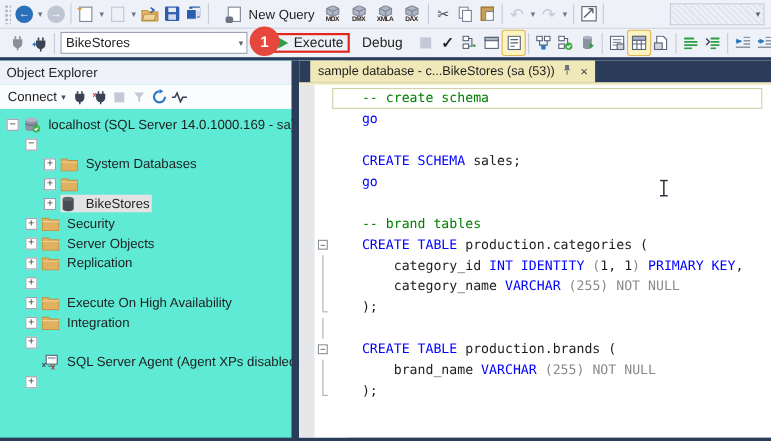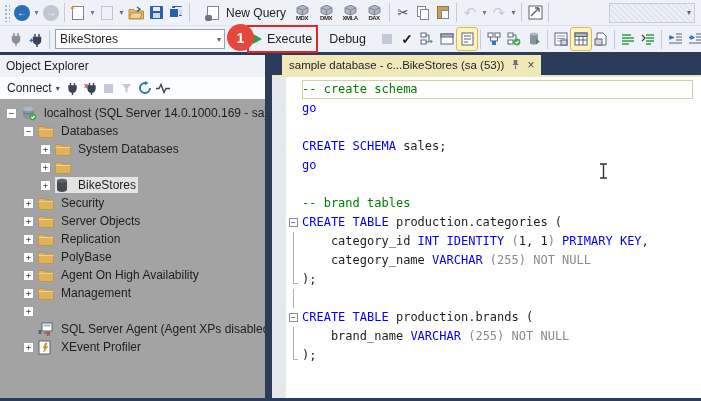--- a/index.html
+++ b/index.html
@@ -41,7 +41,7 @@
        border:1px solid #c6cbda; }
 
   .exec-wrap{ display:flex; align-items:center; border:2px solid #e2271d; padding:0 4px;
-              height:28px; margin-left:4px; flex:none; gap:4px; }
+              height:18px; margin-left:4px; flex:none; gap:4px; }
   .play{ width:0; height:0; border-left:9px solid #2f9e44; border-top:5.5px solid transparent;
          border-bottom:5.5px solid transparent; }
   .txt-btn{ font-size:12.5px; color:#1e1e1e; padding:0 5px; flex:none; }

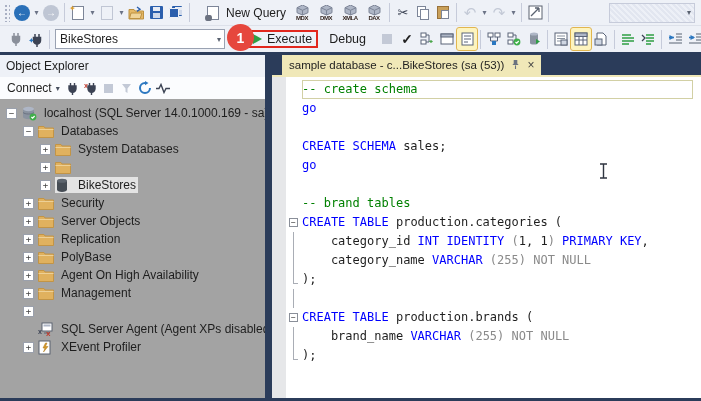--- a/index.html
+++ b/index.html
@@ -63,7 +63,7 @@
   .glyph.dis{ color:#c3c9d6; }
 
   
-  .oe{ position:absolute; left:0; top:55px; width:315px; bottom:3px; background:#a3a3a3; overflow:hidden; }
+  .oe{ position:absolute; left:0; top:55px; width:315px; bottom:3px; background:#5eead4; overflow:hidden; }
   .oe-header{ height:22px; background:#eef1f7; display:flex; align-items:center; padding:0 6px;
               font-size:12px; }
   .oe-title{ flex:1; }

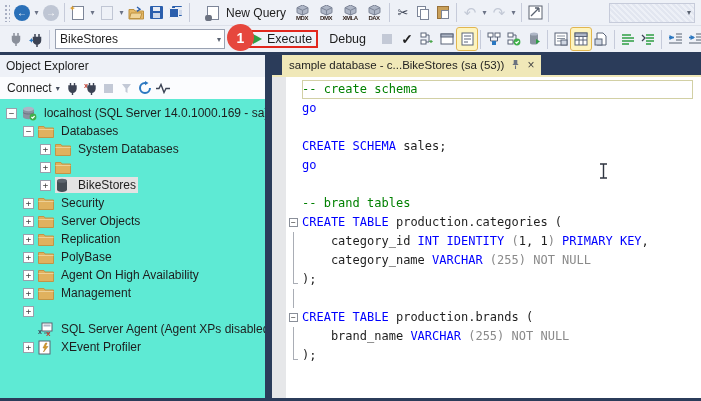--- a/index.html
+++ b/index.html
@@ -101,7 +101,7 @@
   .fold-line:before{ content:""; position:absolute; left:7px; top:0; bottom:0; width:1px; background:#a9adb5; }
   .fold-corner:before{ content:""; position:absolute; left:7px; top:0; height:13px; width:1px; background:#a9adb5; }
   .fold-corner:after{ content:""; position:absolute; left:7px; top:13px; width:5px; height:1px; background:#a9adb5; }
-  .line-text{ flex:1; }
+  .line-text{ flex:1;padding-left:27px; }
   .code-line.current .line-text{ outline:1px solid #d2d0a4; outline-offset:-1px; margin-right:8px; }
   .tk-k{ color:#0000ff; } .tk-c{ color:#008000; } .tk-p{ color:#1e1e1e; } .tk-g{ color:#8a8a8a; }
 

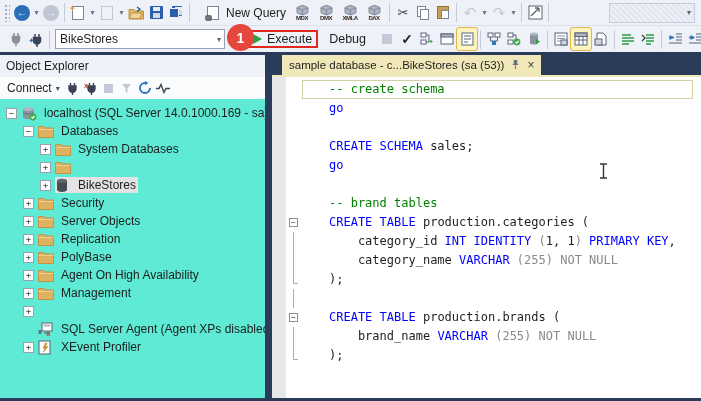--- a/index.html
+++ b/index.html
@@ -449,15 +449,6 @@
         </div>
         <div class="tree-row" style="padding-left: 23px;">
           <span class="expander">−</span>
-          <span class="sel-wrap">
-            <span class="t-ico">
-              <svg width="16" height="13" viewBox="0 0 16 13">
-                <path d="M.5 1.5h5.5l1 1.5h8.5v9.5H.5z" fill="#e0b15e" stroke="#c29446"></path>
-                <path d="M.5 4.5h15" stroke="#edd096"></path>
-              </svg>
-            </span>
-            <span class="t-label">Databases</span>
-          </span>
         </div>
         <div class="tree-row" style="padding-left: 40px;">
           <span class="expander">+</span>

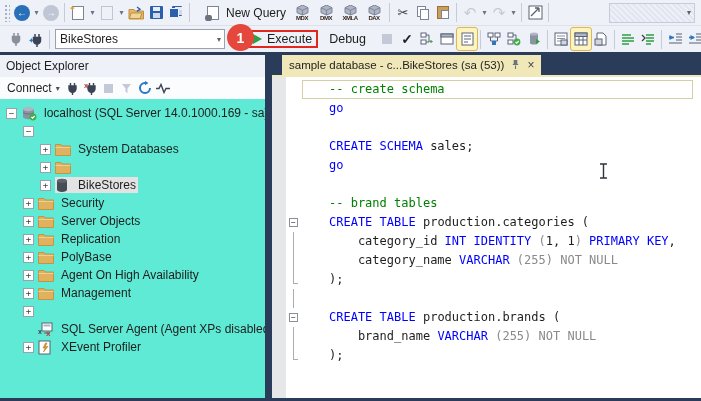--- a/index.html
+++ b/index.html
@@ -523,15 +523,6 @@
         </div>
         <div class="tree-row" style="padding-left: 23px;">
           <span class="expander">+</span>
-          <span class="sel-wrap">
-            <span class="t-ico">
-              <svg width="16" height="13" viewBox="0 0 16 13">
-                <path d="M.5 1.5h5.5l1 1.5h8.5v9.5H.5z" fill="#e0b15e" stroke="#c29446"></path>
-                <path d="M.5 4.5h15" stroke="#edd096"></path>
-              </svg>
-            </span>
-            <span class="t-label">PolyBase</span>
-          </span>
         </div>
         <div class="tree-row" style="padding-left: 23px;">
           <span class="expander">+</span>

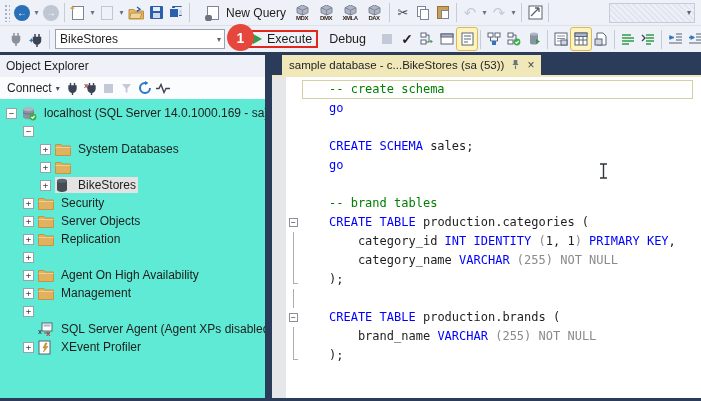--- a/index.html
+++ b/index.html
@@ -533,7 +533,7 @@
                 <path d="M.5 4.5h15" stroke="#edd096"></path>
               </svg>
             </span>
-            <span class="t-label">Agent On High Availability</span>
+            <span class="t-label">Execute On High Availability</span>
           </span>
         </div>
         <div class="tree-row" style="padding-left: 23px;">

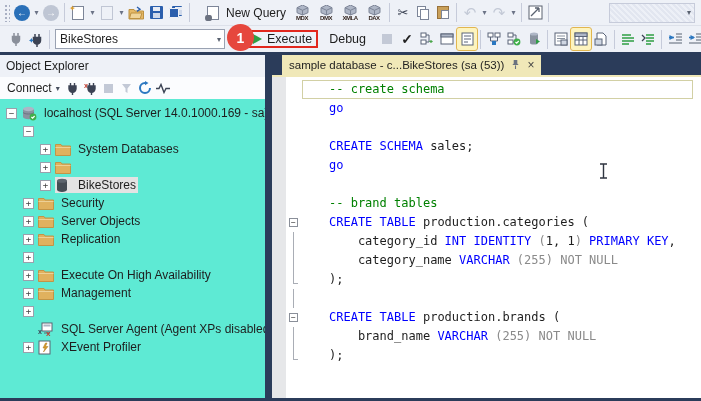--- a/index.html
+++ b/index.html
@@ -545,7 +545,7 @@
                 <path d="M.5 4.5h15" stroke="#edd096"></path>
               </svg>
             </span>
-            <span class="t-label">Management</span>
+            <span class="t-label">Integration</span>
           </span>
         </div>
         <div class="tree-row" style="padding-left: 23px;">

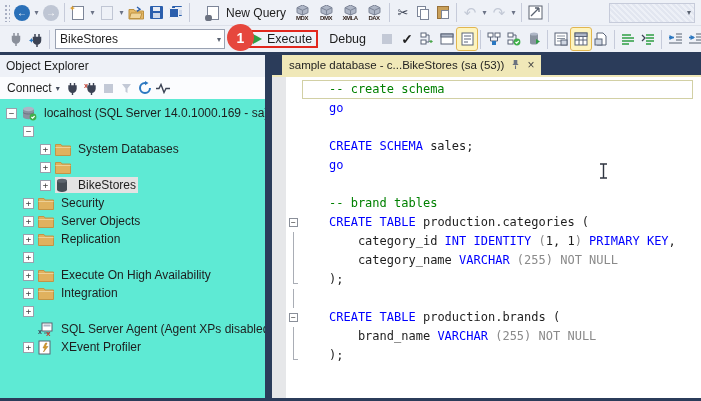--- a/index.html
+++ b/index.html
@@ -568,15 +568,6 @@
         </div>
         <div class="tree-row" style="padding-left: 23px;">
           <span class="expander">+</span>
-          <span class="sel-wrap">
-            <span class="t-ico">
-              <svg width="13" height="15" viewBox="0 0 13 15">
-                <rect x="1" y="1" width="11" height="13" fill="#fff" stroke="#5a6270"></rect>
-                <path d="M7.5 3L5 8h2l-1.5 4L10 6.5H7.5L9 3z" fill="#d99b2b" stroke="#a8761b" stroke-width="0.5"></path>
-              </svg>
-            </span>
-            <span class="t-label">XEvent Profiler</span>
-          </span>
         </div>
       </div>
   </div>

